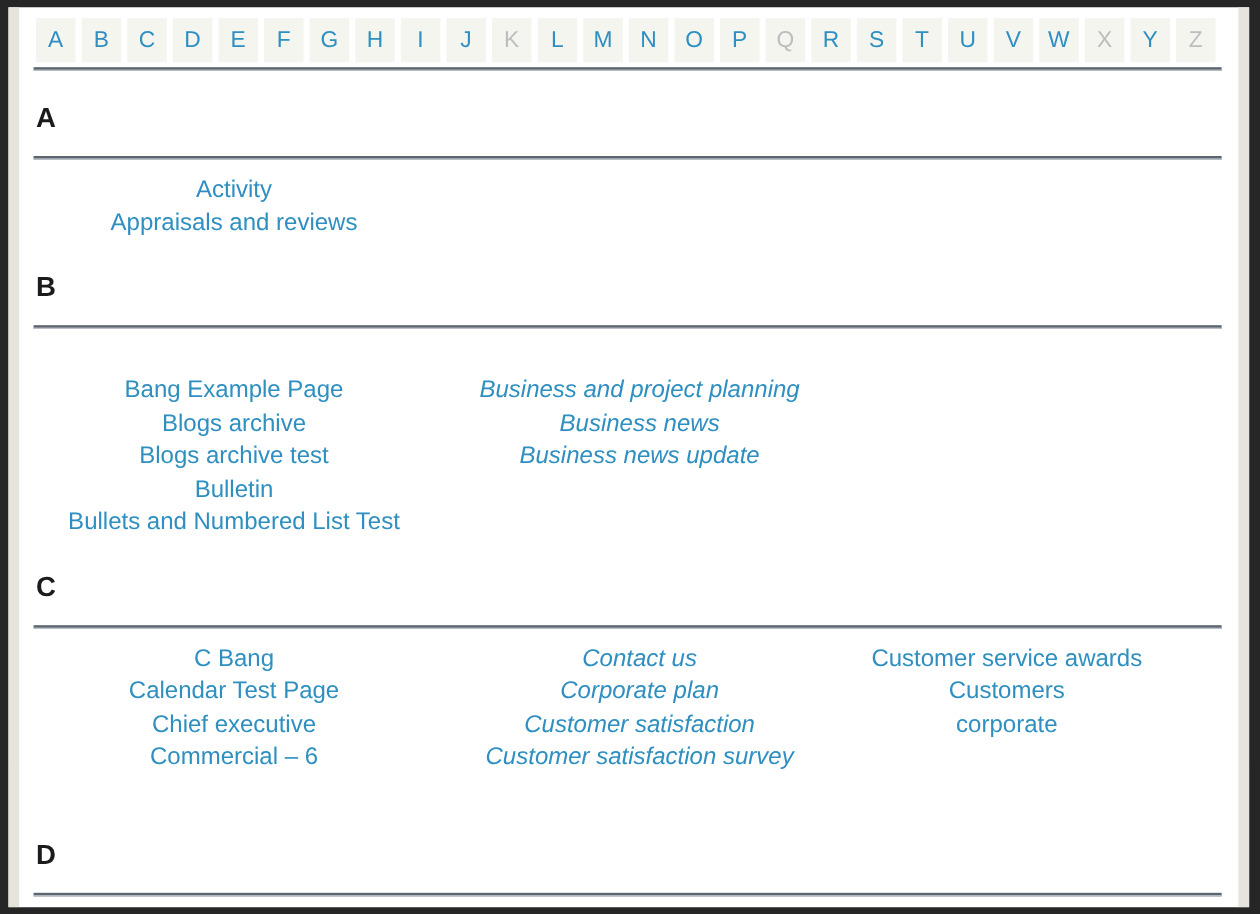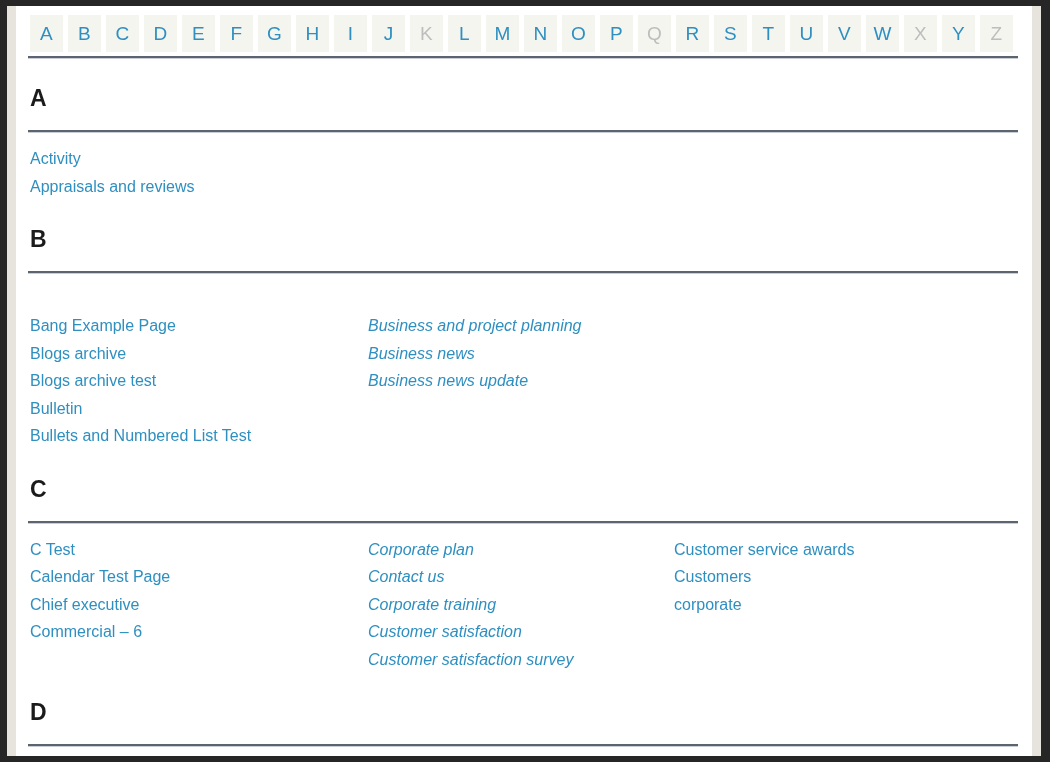--- a/index.html
+++ b/index.html
@@ -120,10 +120,11 @@
   .entry {
     display: block;
     color: #2e8fc0;
-    font-size: 16px;
+    font-size: 20px;
     line-height: 27.5px;
     text-decoration: none;
     white-space: nowrap;
+    text-align: center;
   }
 </style>
 </head>

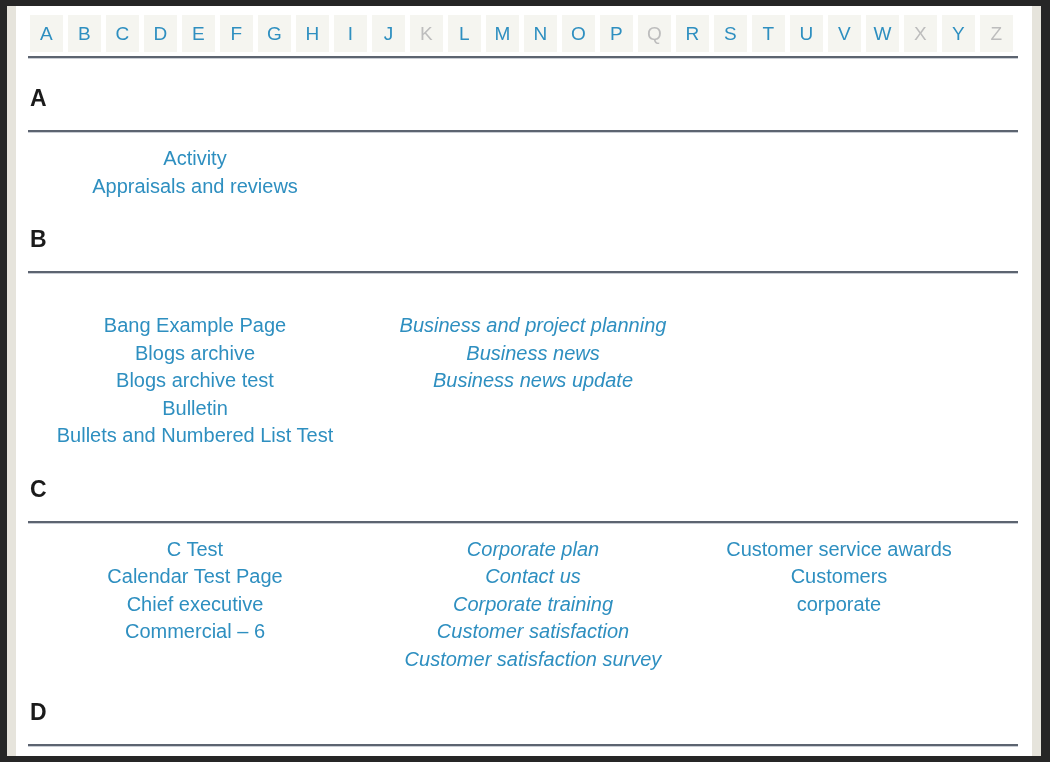--- a/index.html
+++ b/index.html
@@ -201,7 +201,7 @@
           <div class="section-rule"></div>
           <div class="section-cols" style="height: 137.5px;">
             <div class="col col-1">
-              <a class="entry">C Test</a>
+              <a class="entry">C Bang</a>
               <a class="entry">Calendar Test Page</a>
               <a class="entry">Chief executive</a>
               <a class="entry">Commercial – 6</a>

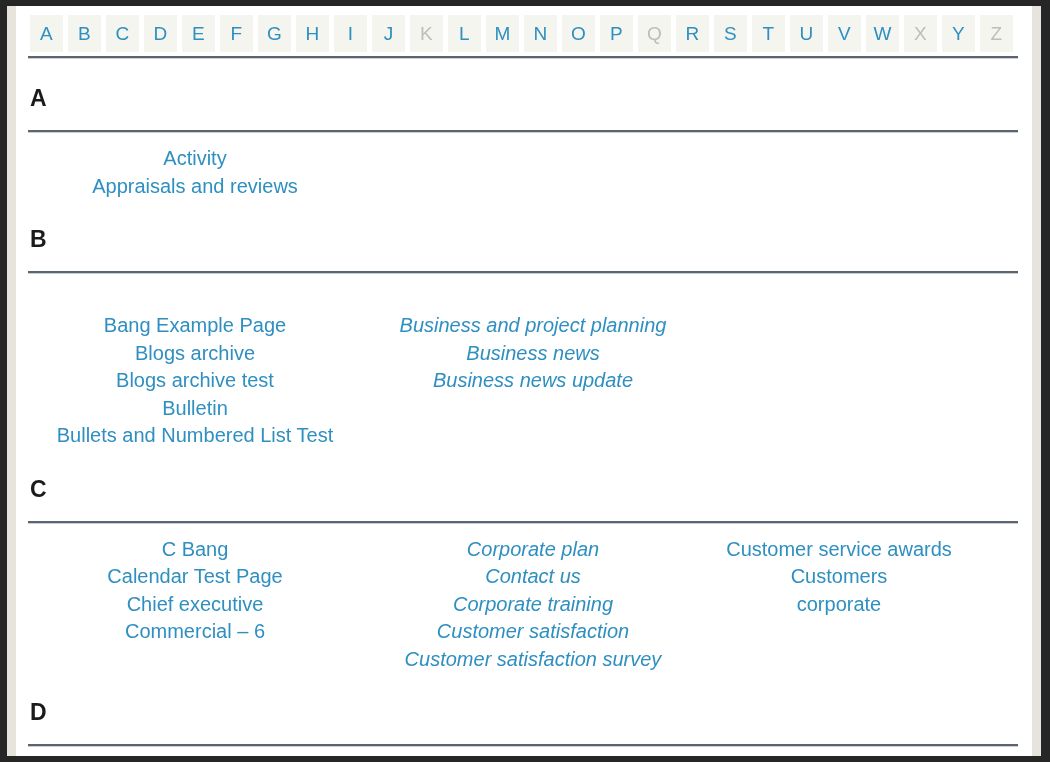--- a/index.html
+++ b/index.html
@@ -207,8 +207,8 @@
               <a class="entry">Commercial – 6</a>
             </div>
             <div class="col col-2">
+              <a class="entry">Contact us</a>
               <a class="entry">Corporate plan</a>
-              <a class="entry">Contact us</a>
               <a class="entry">Corporate training</a>
               <a class="entry">Customer satisfaction</a>
               <a class="entry">Customer satisfaction survey</a>

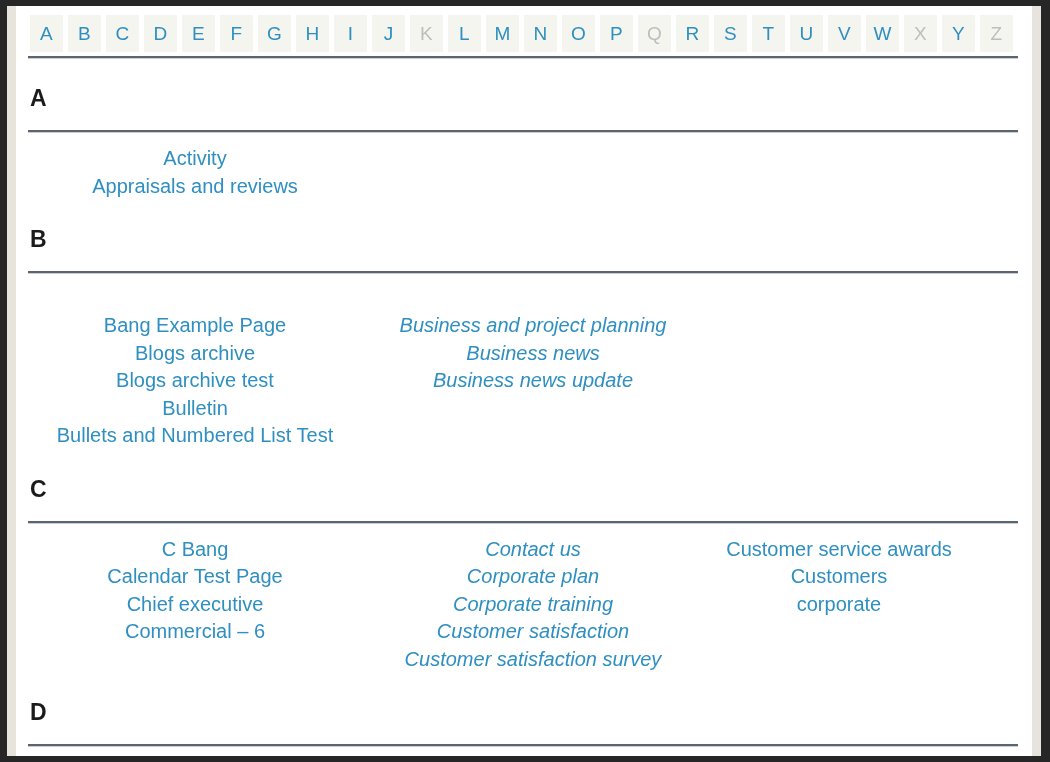--- a/index.html
+++ b/index.html
@@ -209,7 +209,6 @@
             <div class="col col-2">
               <a class="entry">Contact us</a>
               <a class="entry">Corporate plan</a>
-              <a class="entry">Corporate training</a>
               <a class="entry">Customer satisfaction</a>
               <a class="entry">Customer satisfaction survey</a>
             </div>

